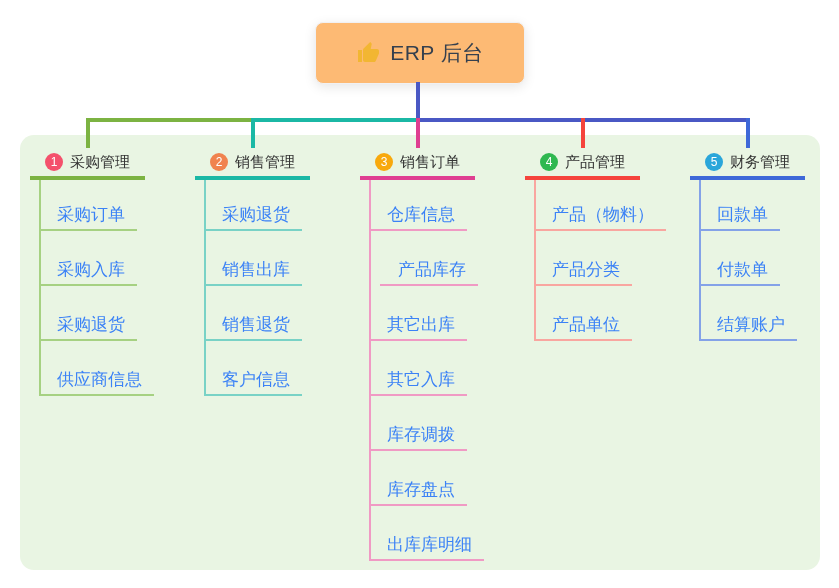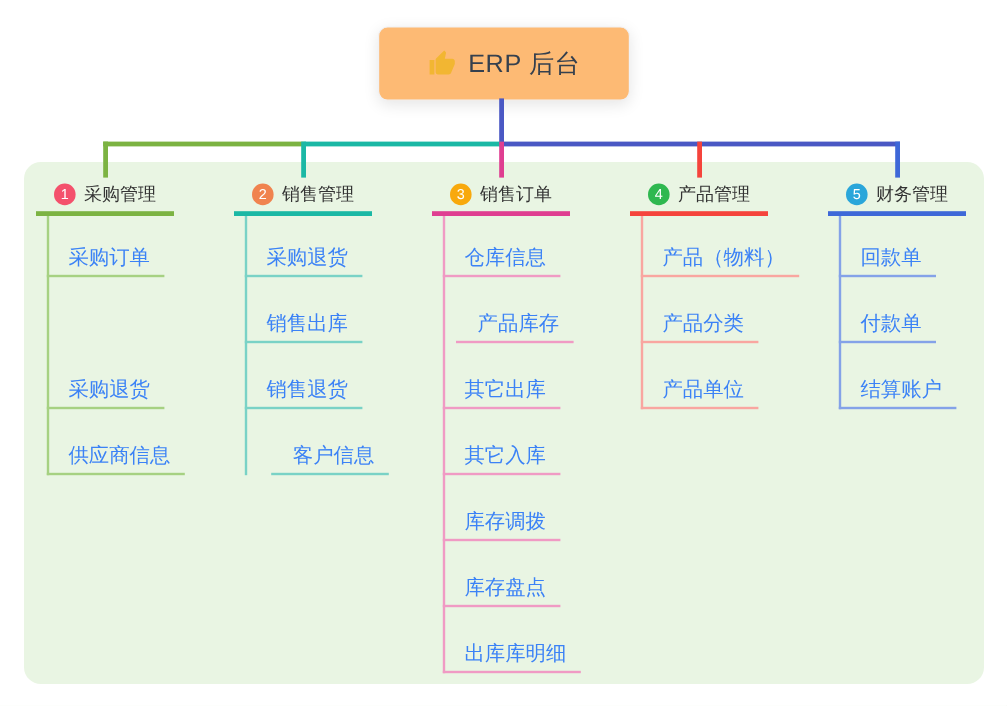--- a/index.html
+++ b/index.html
@@ -42,6 +42,7 @@
     </div>
     <div class="vline" style="left: 39px; top: 180px; width: 2px; height: 216px; background: rgb(166, 209, 130);"></div>
     <div class="child" style="left: 39px; top: 205px; border-bottom: 2px solid rgb(166, 209, 130);">采购订单</div>
+    <div class="child" style="left: 39px; top: 260px; border-bottom: 2px solid rgb(166, 209, 130);">采购入库</div>
     <div class="child" style="left: 39px; top: 315px; border-bottom: 2px solid rgb(166, 209, 130);">采购退货</div>
     <div class="child" style="left: 39px; top: 370px; border-bottom: 2px solid rgb(166, 209, 130);">供应商信息</div>
     <div class="vline" style="left: 250.5px; top: 118px; width: 4px; height: 30px; background: rgb(27, 184, 165);"></div>

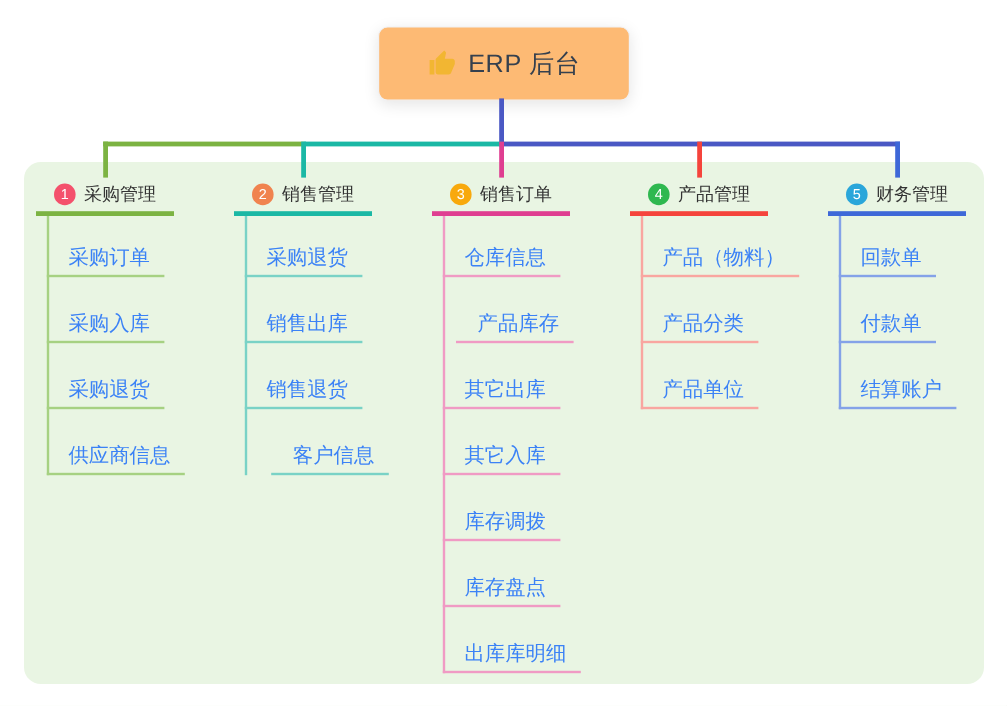--- a/index.html
+++ b/index.html
@@ -54,7 +54,7 @@
     <div class="child" style="left: 204px; top: 205px; border-bottom: 2px solid rgb(121, 210, 198);">采购退货</div>
     <div class="child" style="left: 204px; top: 260px; border-bottom: 2px solid rgb(121, 210, 198);">销售出库</div>
     <div class="child" style="left: 204px; top: 315px; border-bottom: 2px solid rgb(121, 210, 198);">销售退货</div>
-    <div class="child" style="left: 204px; top: 370px; border-bottom: 2px solid rgb(121, 210, 198); margin-left: 22px;">客户信息</div>
+    <div class="child" style="left: 204px; top: 370px; border-bottom: 2px solid rgb(121, 210, 198);">客户信息</div>
     <div class="vline" style="left: 415.5px; top: 118px; width: 4px; height: 30px; background: rgb(223, 62, 145);"></div>
     <div class="branch-title" style="left: 360px; top: 148px; border-bottom: 4px solid rgb(223, 62, 145);">
       <div class="badge" style="background: rgb(248, 169, 13);">3</div>

